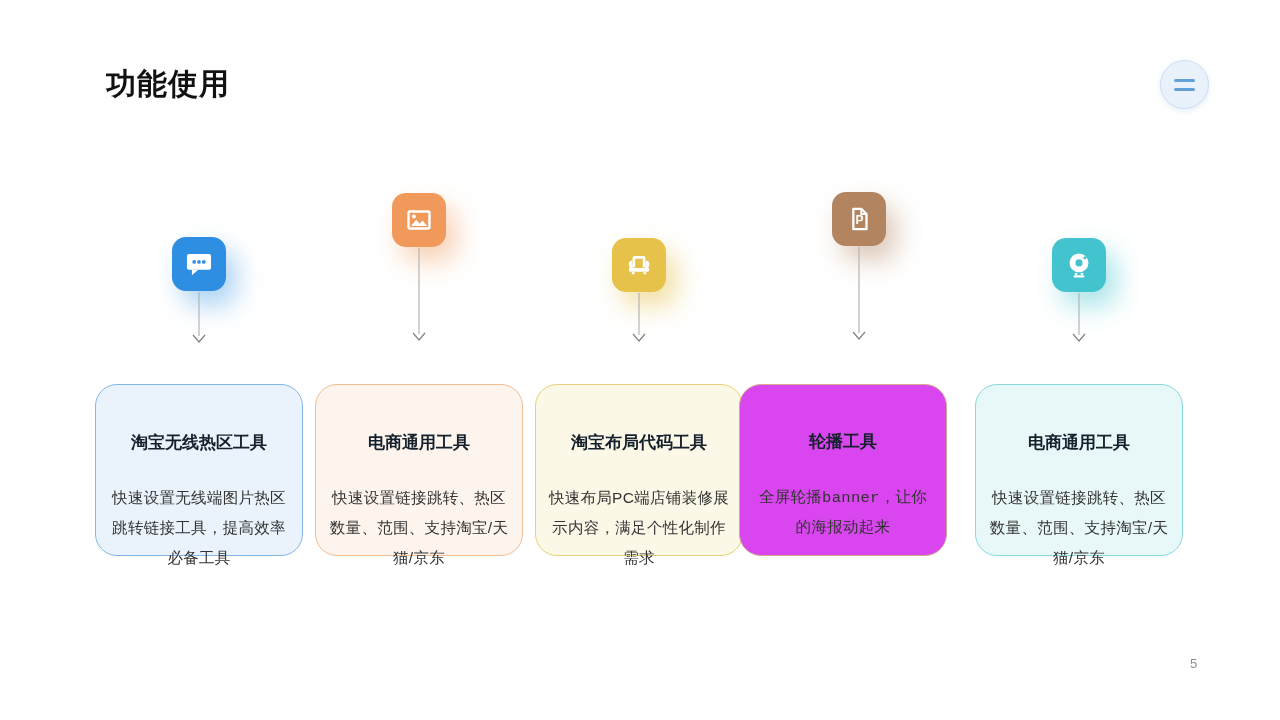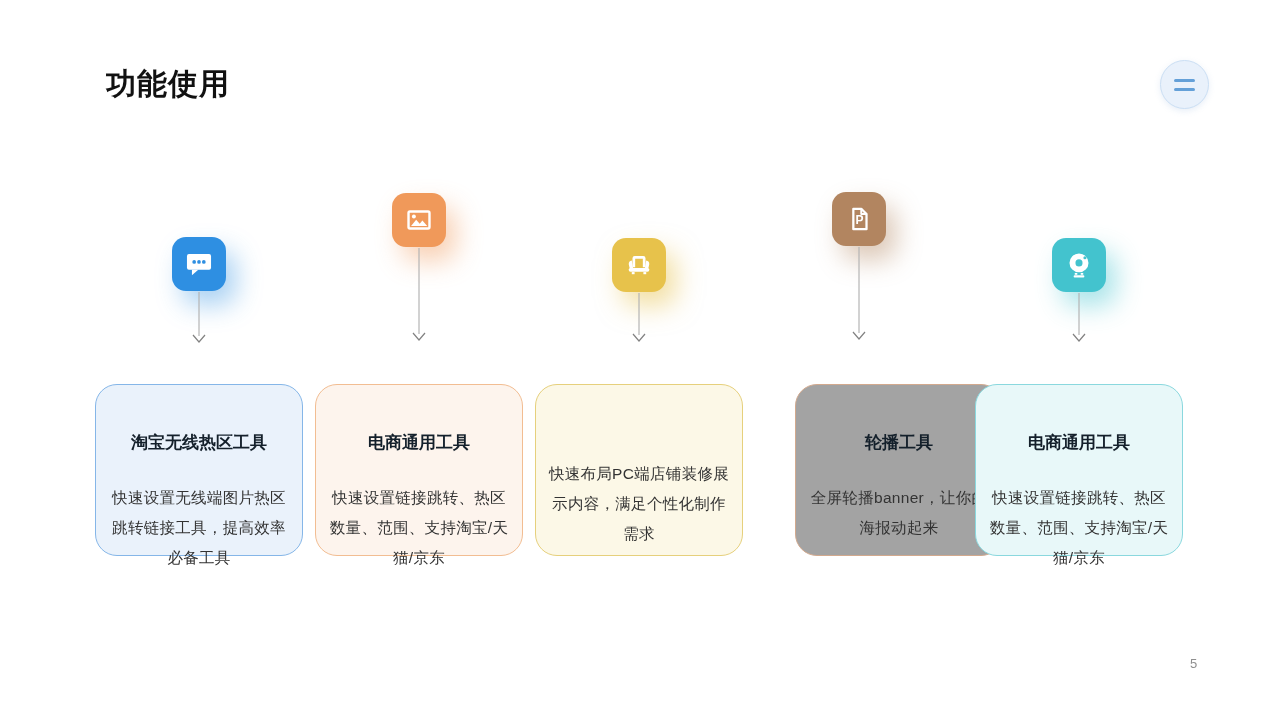--- a/index.html
+++ b/index.html
@@ -118,6 +118,7 @@
     <polyline points="2,41 8,48 14,41" fill="none" stroke="#828282" stroke-width="1.2"></polyline>
   </svg>
   <div class="card cd3">
+    <div class="card-title">淘宝布局代码工具</div>
     <div class="card-desc">快速布局PC端店铺装修展示内容，满足个性化制作需求</div>
   </div>
 

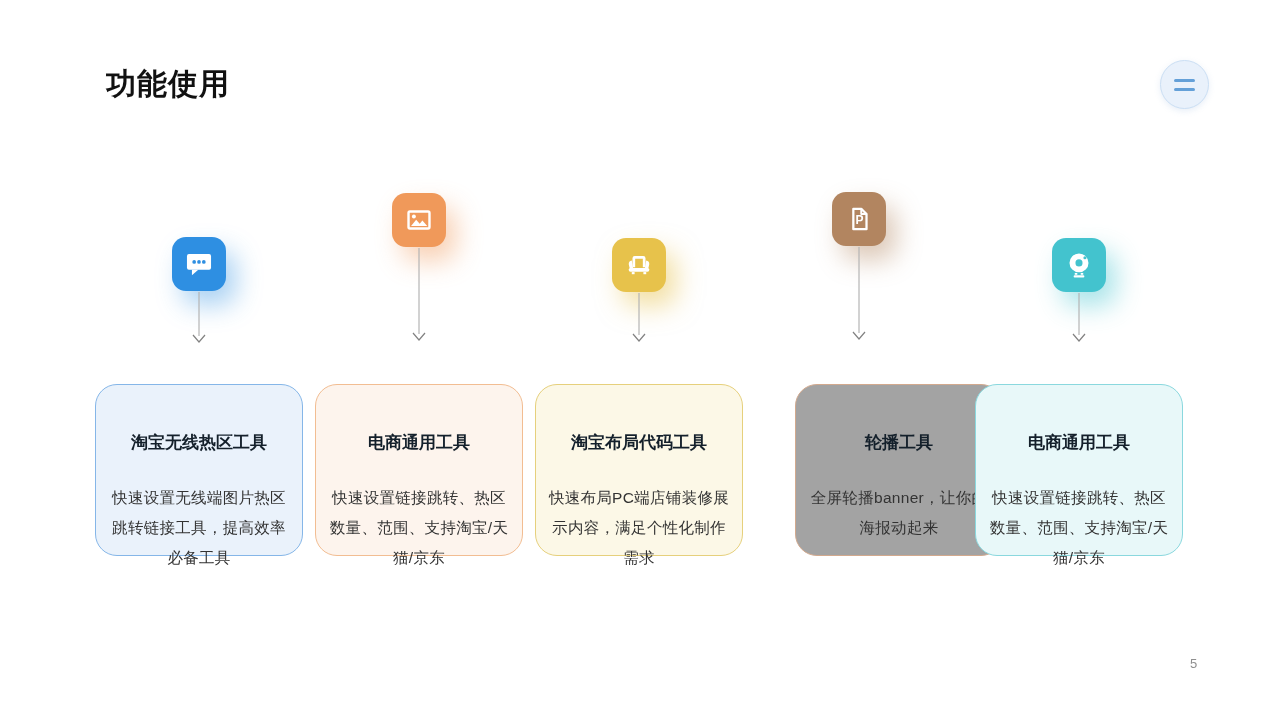--- a/index.html
+++ b/index.html
@@ -46,7 +46,7 @@
   .cd1 { left: 95px;  background: #eaf2fb; border-color: #85b6e8; }
   .cd2 { left: 315px; background: #fdf4ed; border-color: #f2bd92; }
   .cd3 { left: 535px; background: #fcf8e7; border-color: #e6d07c; }
-  .cd4 { left: 795px; background: #a3a3a3; border-color: #d2a98e; }
+  .cd4 { left: 739px; background: #d946ef; border-color: #d2a98e; font-family: Liberation Mono, monospace; }
   .cd5 { left: 975px; background: #e8f8f9; border-color: #8ad8de; }
 
   .card-title { font-size: 17px; font-weight: 800; color: #14202b; line-height: 24px; }

